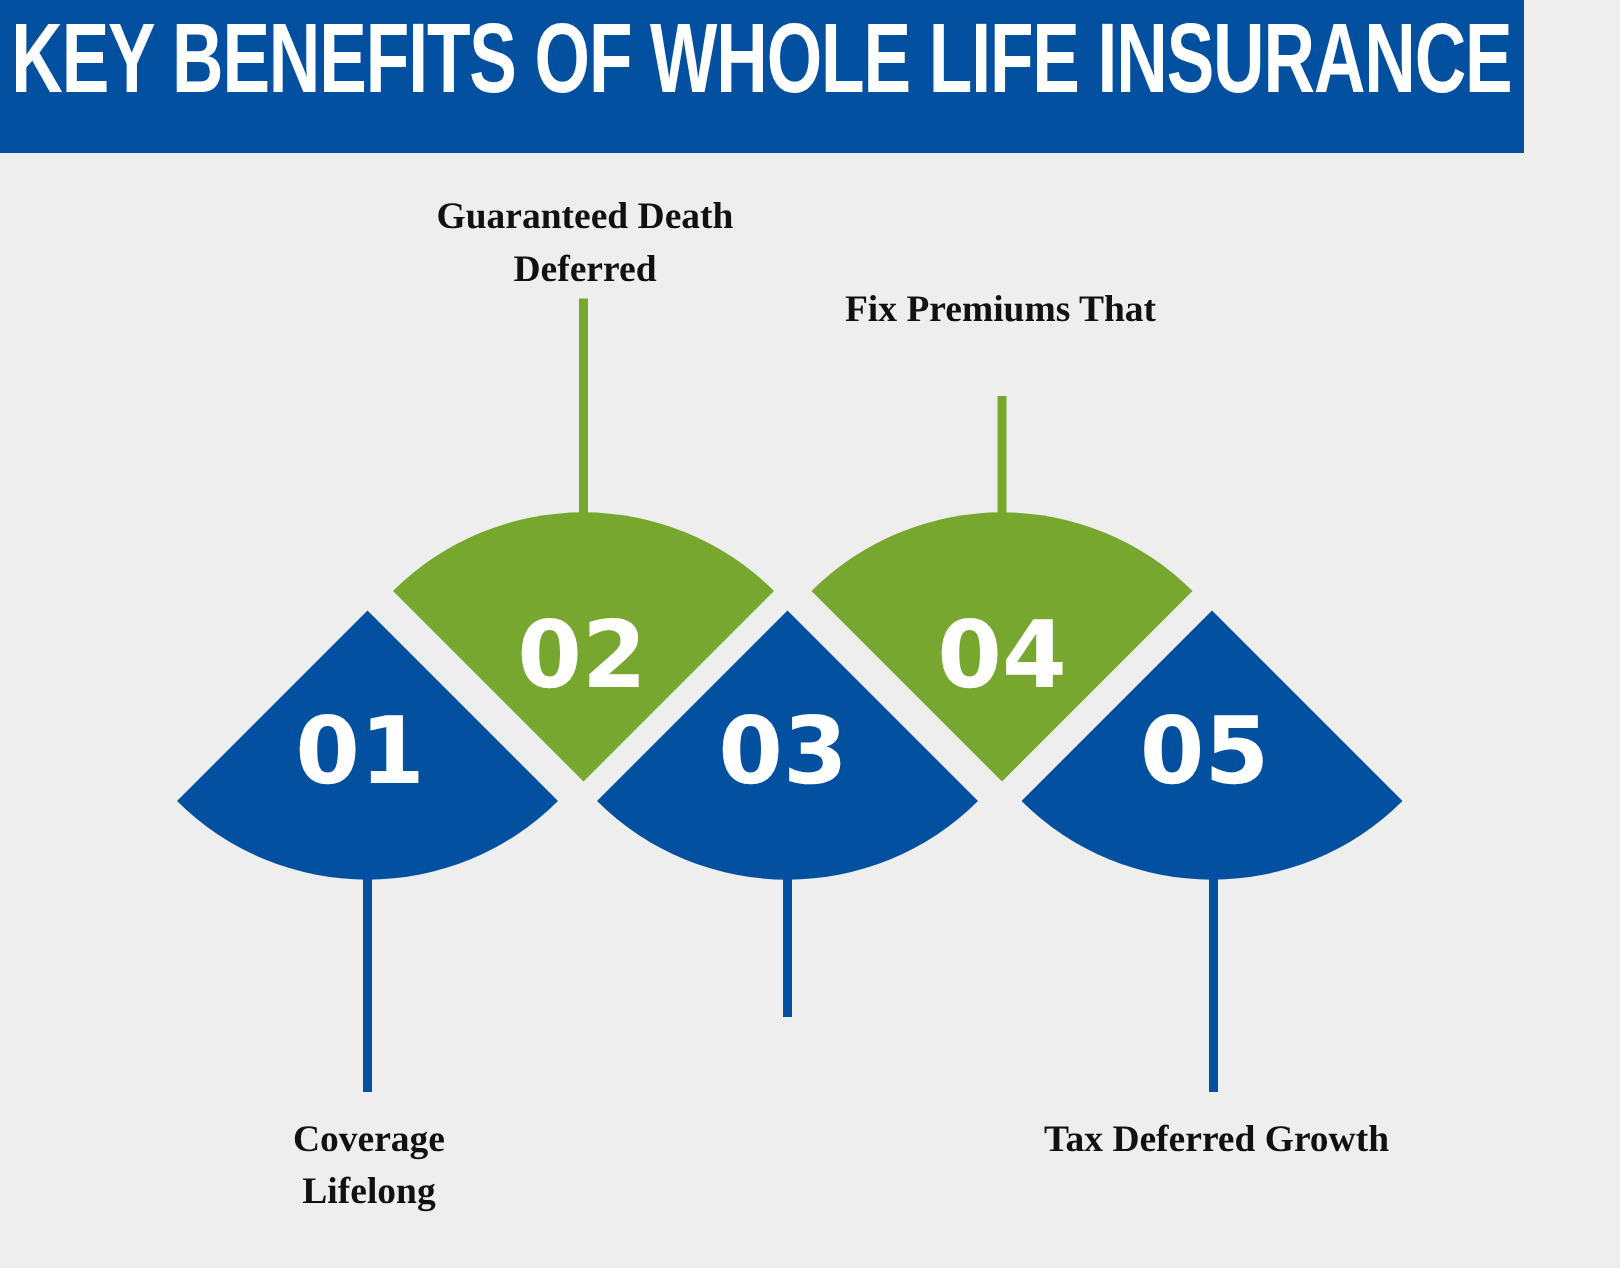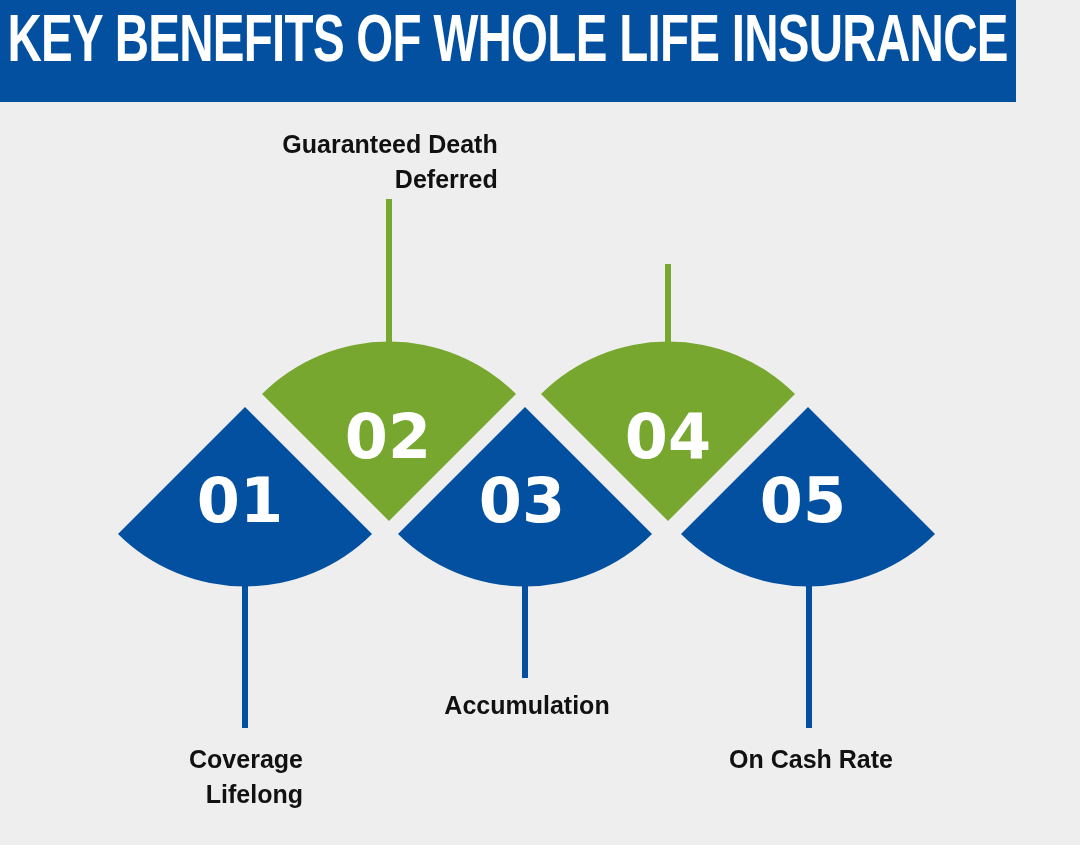--- a/index.html
+++ b/index.html
@@ -26,8 +26,8 @@
       font-size: 62px; fill: #ffffff;
     }
     .label {
-      position: absolute; text-align: right;
-      font-family: Liberation Sans, sans-serif; font-weight: bold;
+      position: absolute; text-align: center;
+      font-family: Liberation Serif, serif; font-weight: bold;
       font-size: 25px; line-height: 35px; color: #111111;
       white-space: nowrap; transform: translateX(-50%);
     }

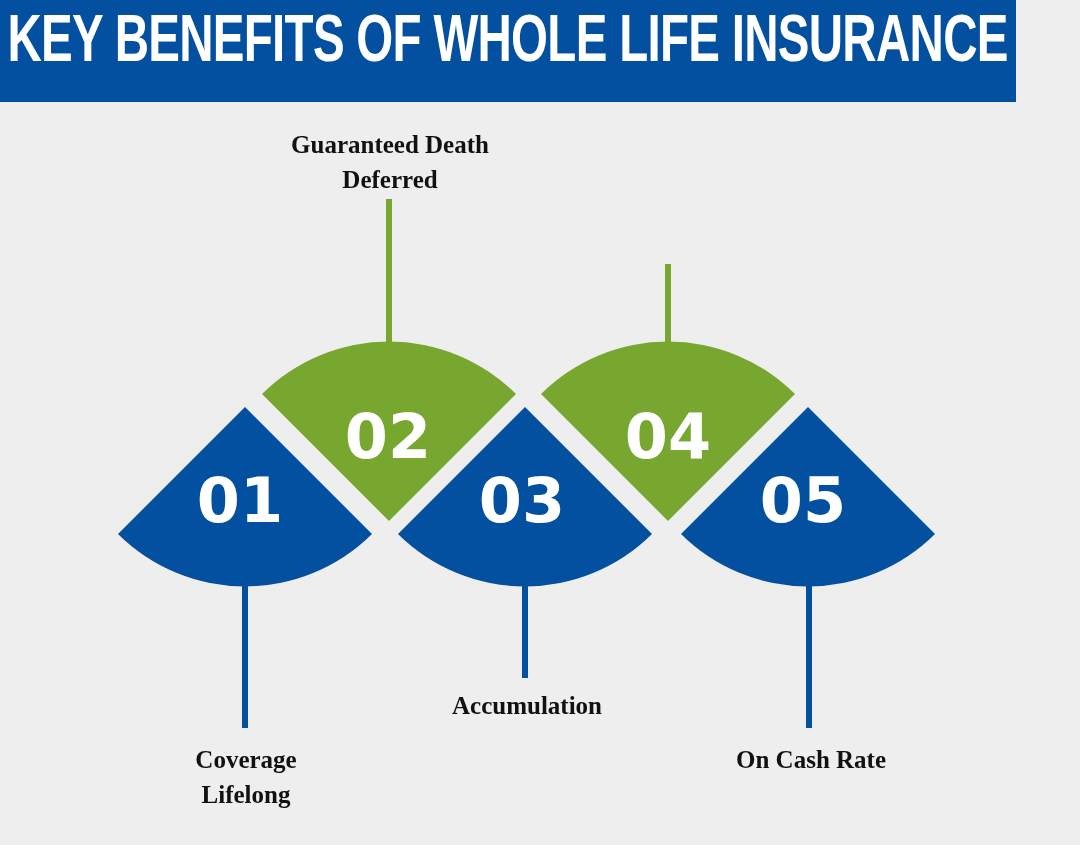--- a/index.html
+++ b/index.html
@@ -87,6 +87,7 @@
 </div>
 
 <div class="label" style="left:667px; top:189px;">
+  <div>Fix Premiums That</div>
 </div>
 
 <div class="label" style="left:811px; top:742px;">

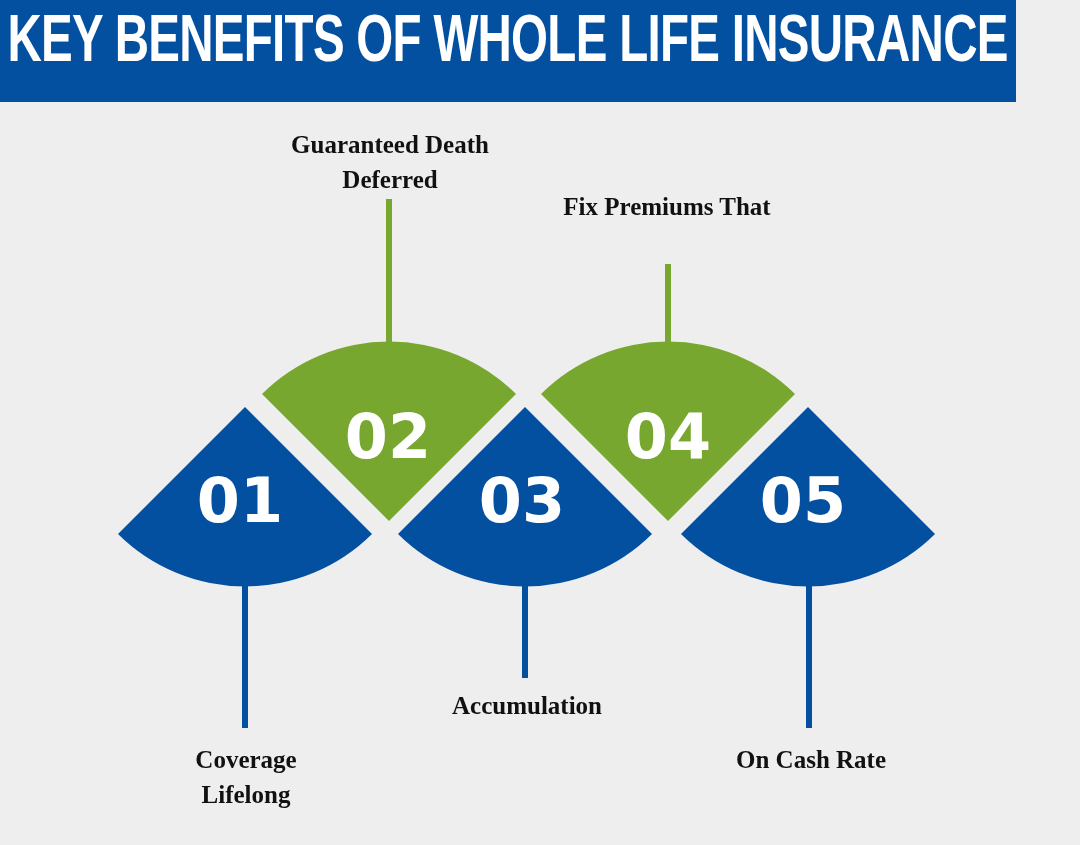--- a/index.html
+++ b/index.html
@@ -83,7 +83,6 @@
 </div>
 
 <div class="label" style="left:527px; top:688px;">
-  <div>Accumulation</div>
 </div>
 
 <div class="label" style="left:667px; top:189px;">

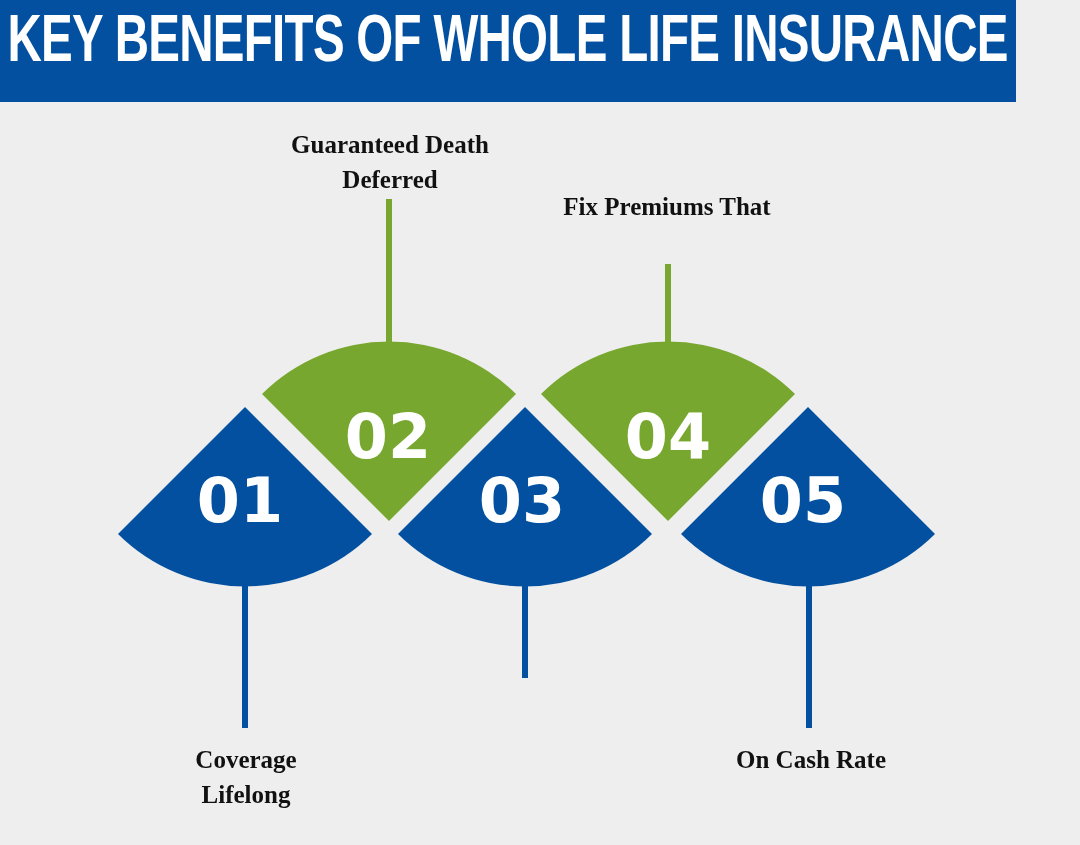--- a/index.html
+++ b/index.html
@@ -90,6 +90,7 @@
 </div>
 
 <div class="label" style="left:811px; top:742px;">
+  <div>Tax Deferred Growth</div>
   <div>On Cash Rate</div>
 </div>
 

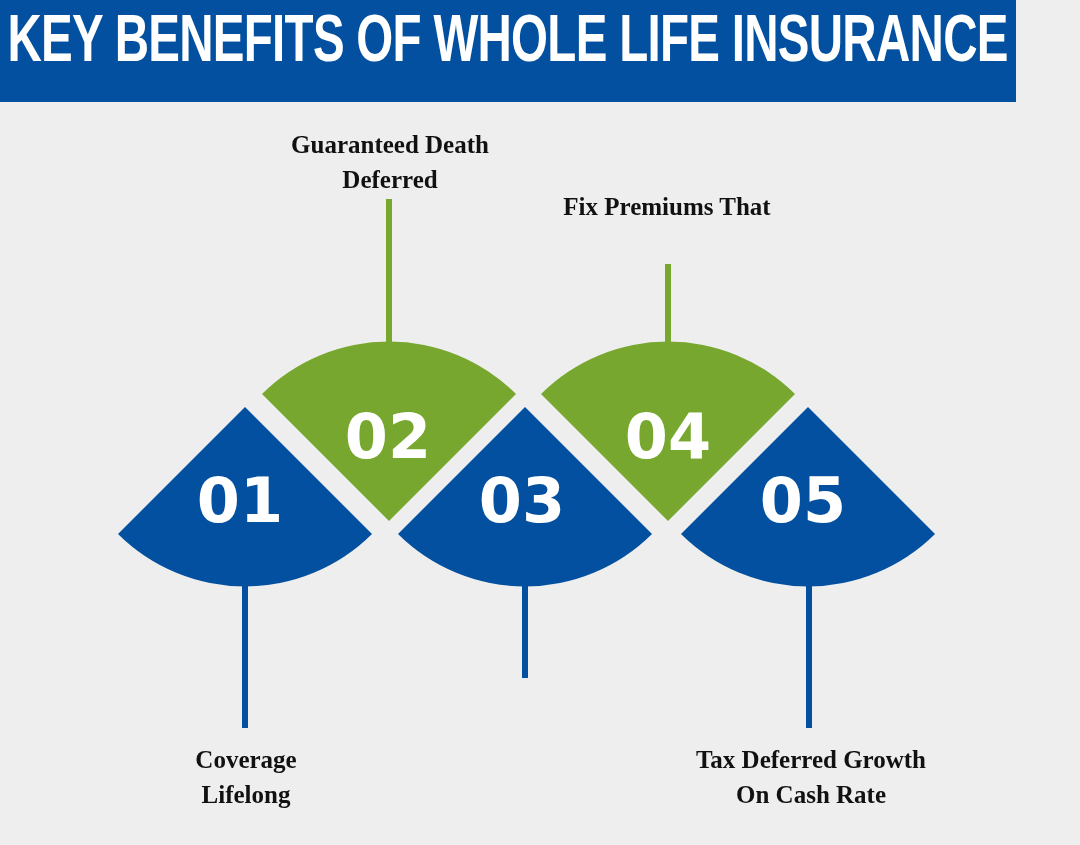--- a/index.html
+++ b/index.html
@@ -91,7 +91,6 @@
 
 <div class="label" style="left:811px; top:742px;">
   <div>Tax Deferred Growth</div>
-  <div>On Cash Rate</div>
 </div>
 
 </body></html>

